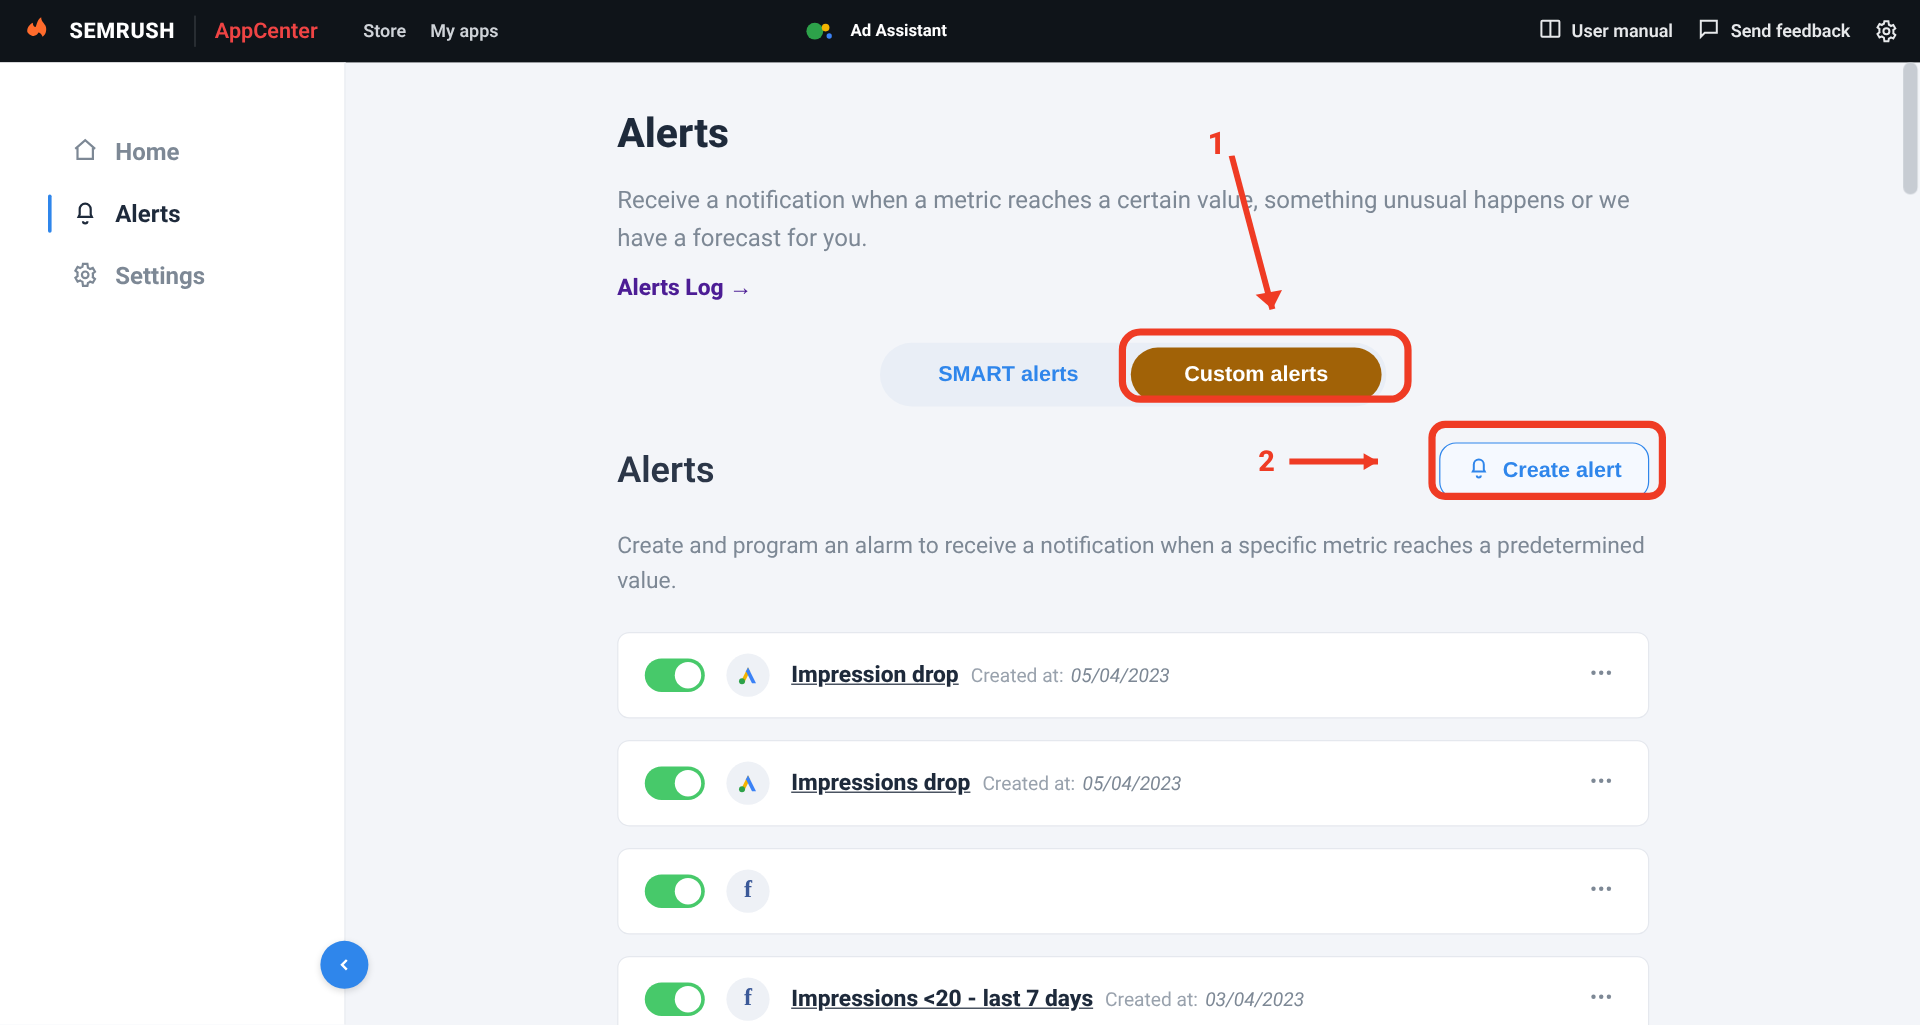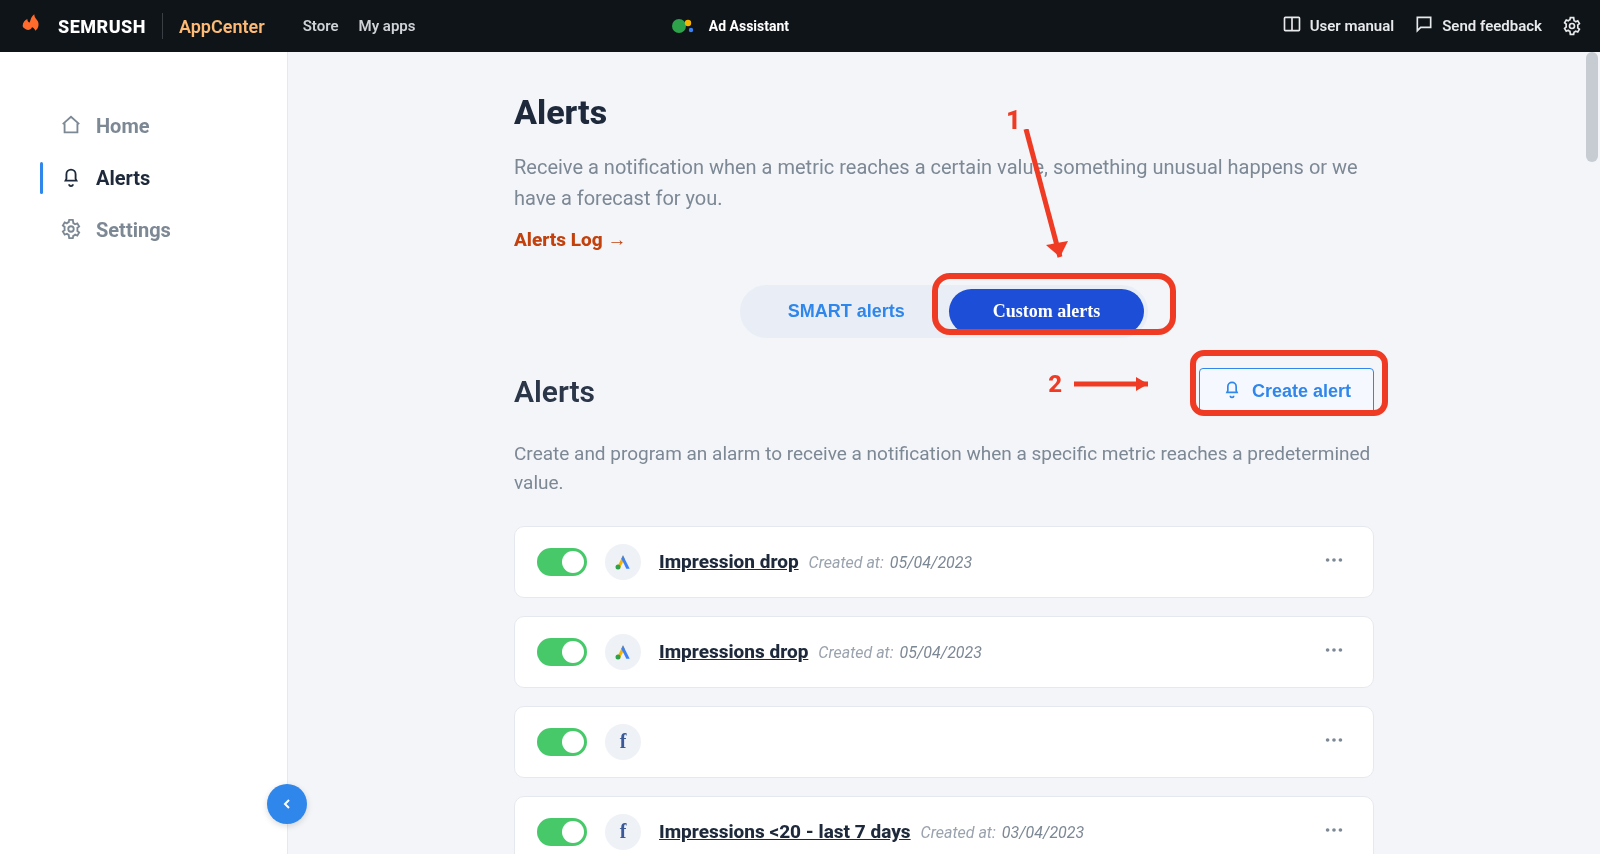--- a/index.html
+++ b/index.html
@@ -28,7 +28,7 @@
     .flame { display:flex; align-items:center; }
     .brand-text { font-weight:800; letter-spacing:0.5px; font-size:18px; }
     .divider { width:1px; height:26px; background:#3a3f45; margin:0 4px; }
-    .appcenter { font-weight:600; font-size:18px; color:#fdba74; }
+    .appcenter { font-weight:600; font-size:18px; color:#ef4444; }
     .nav-links { display:flex; gap:20px; margin-left:20px; }
     .nav-links a { color:#cfd3d8; text-decoration:none; font-weight:600; cursor:pointer; }
     .center-app { margin-left:auto; margin-right:auto; display:flex; align-items:center; gap:12px; }

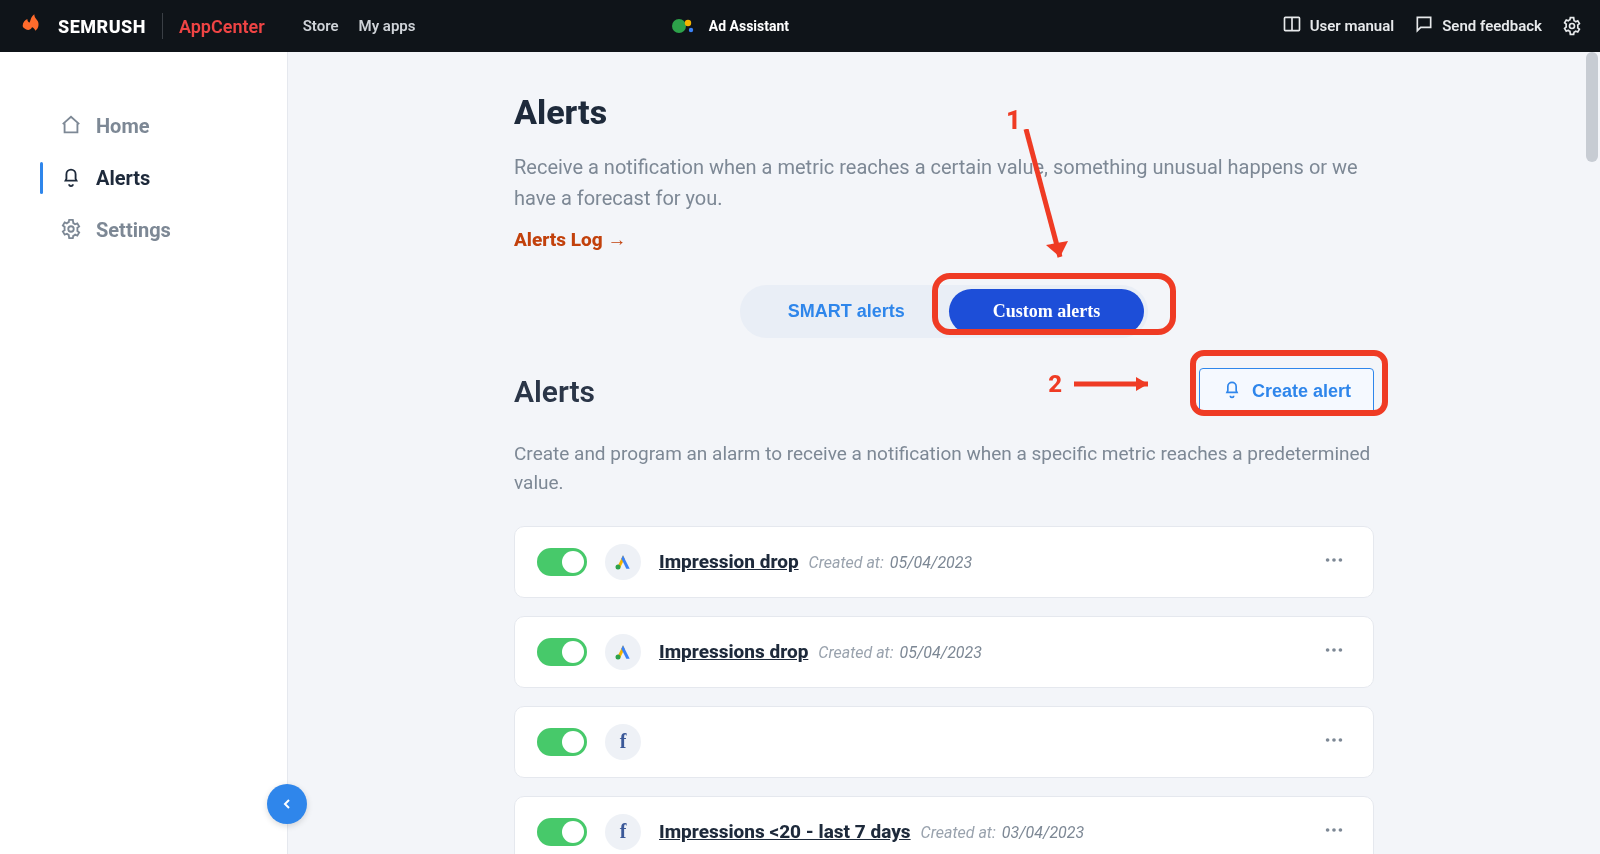--- a/index.html
+++ b/index.html
@@ -84,7 +84,7 @@
 
     h1.page-title { font-size:34px; font-weight:800; color:#1e2a3b; margin-bottom:20px; }
     .page-sub { font-size:20px; color:#7d8895; line-height:1.55; margin-bottom:14px; }
-    .alerts-log { display:inline-flex; align-items:center; gap:6px; color:#c2410c; font-weight:800; font-size:19px; text-decoration:none; cursor:pointer; margin-bottom:12px; }
+    .alerts-log { display:inline-flex; align-items:center; gap:6px; color:#4c1d95; font-weight:800; font-size:19px; text-decoration:none; cursor:pointer; margin-bottom:12px; }
 
     .segmented {
       display:flex; justify-content:center; margin:22px 0 26px 0;

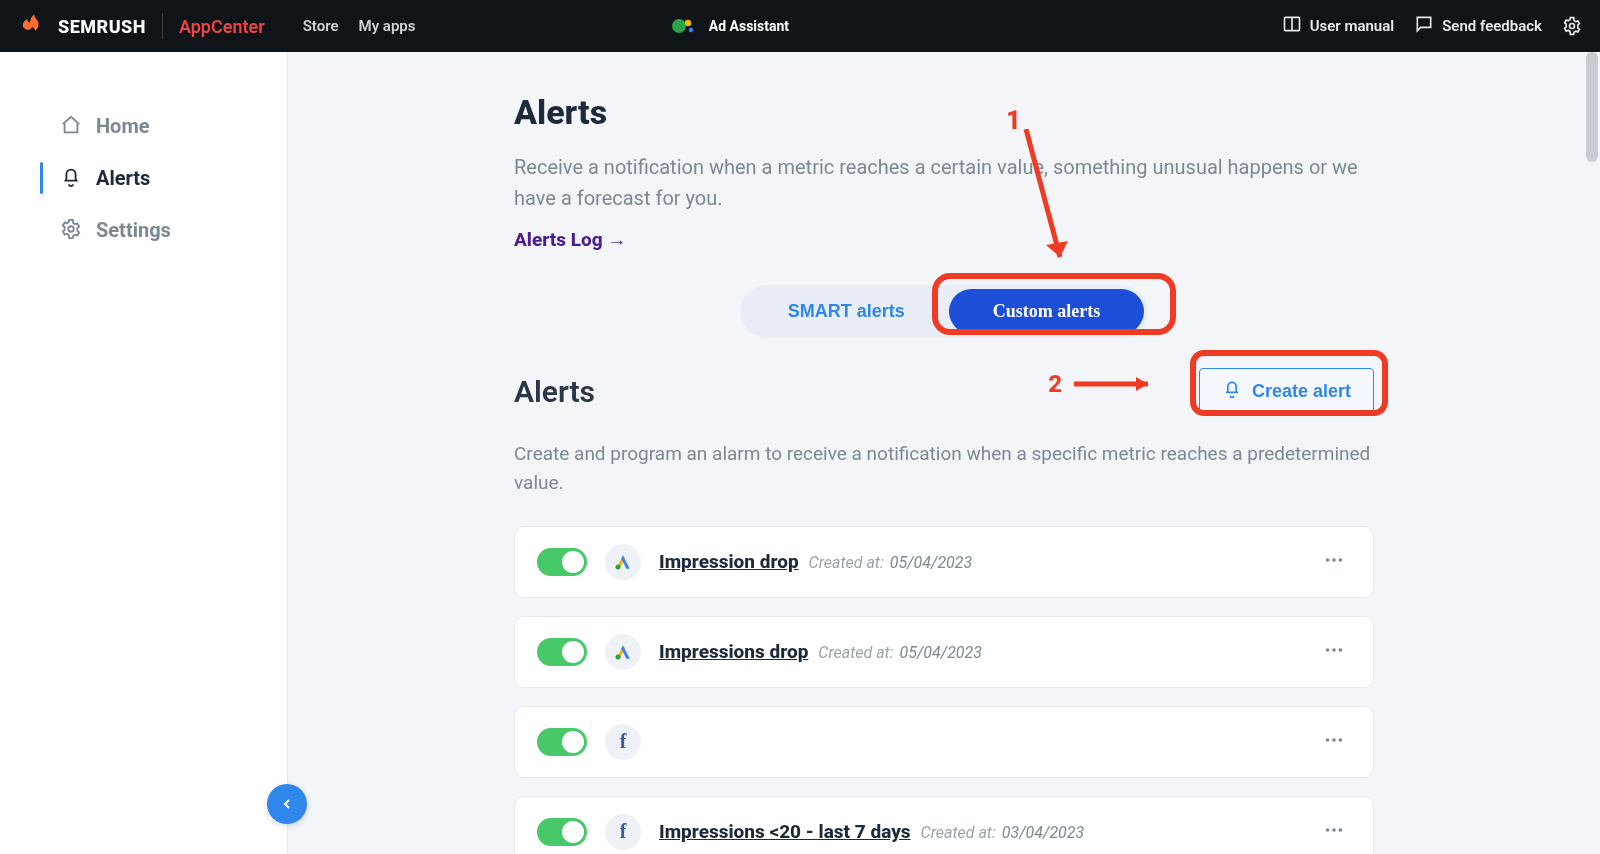--- a/index.html
+++ b/index.html
@@ -97,7 +97,7 @@
       padding:12px 44px; border:none; border-radius:28px; font-weight:800; font-size:18px;
       cursor:pointer; background:transparent; color:#2f86eb;
     }
-    .seg-btn.active { background:#1d4ed8; color:#fff;font-family:Liberation Serif, serif; }
+    .seg-btn.active { background:#a16207; color:#fff; }
 
     .red-box-1 {
       position:absolute; border:6px solid #ef3b24; border-radius:18px;

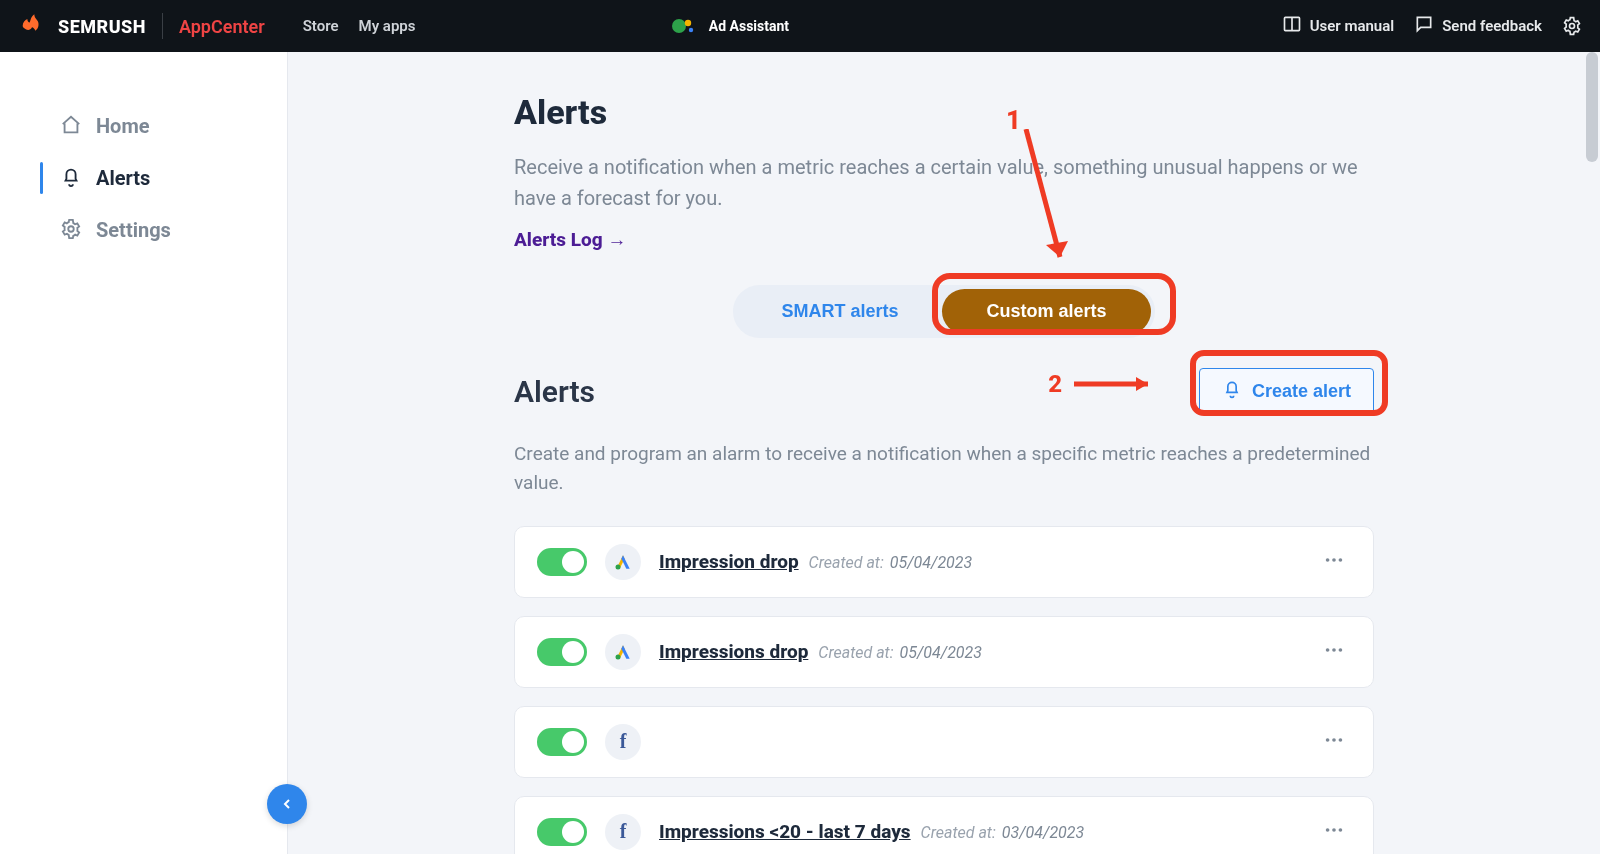--- a/index.html
+++ b/index.html
@@ -114,7 +114,7 @@
     h2.sub-title { font-size:30px; font-weight:600; color:#2b3648; }
     .create-btn {
       display:flex; align-items:center; gap:10px; border:1.5px solid #2f86eb; color:#2f86eb;
-      background:#f5f9ff; padding:10px 22px; border-radius:4px; font-weight:800; font-size:18px;
+      background:#f5f9ff; padding:10px 22px; border-radius:14px; font-weight:800; font-size:18px;
       cursor:pointer;
     }
     .red-box-2 {

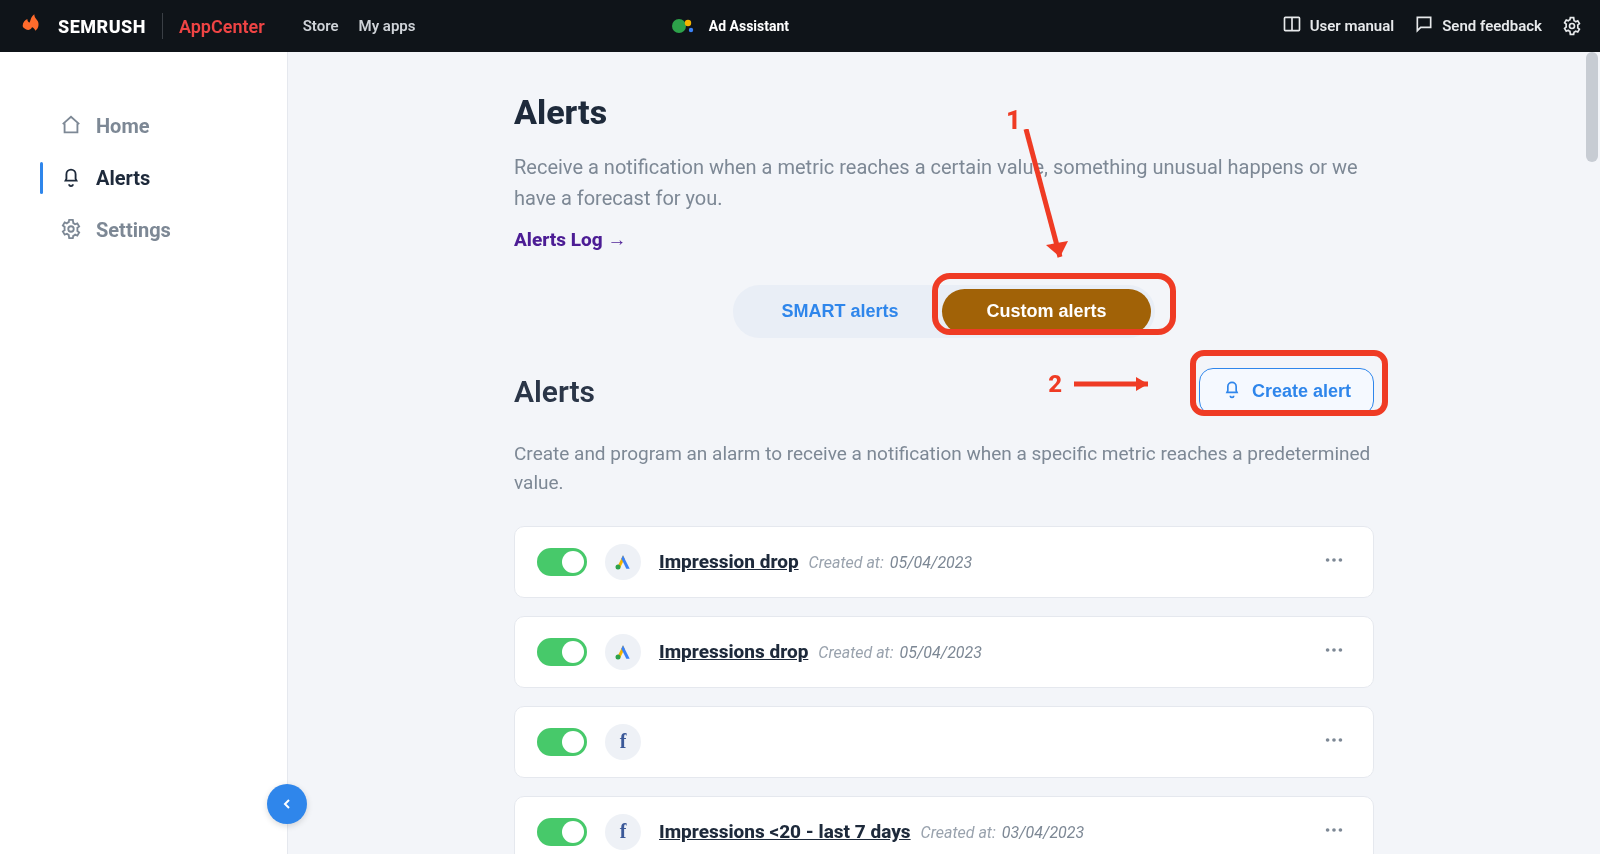--- a/index.html
+++ b/index.html
@@ -141,7 +141,7 @@
       width:36px; height:36px; border-radius:50%; background:#eef1f6; display:flex; align-items:center; justify-content:center; flex-shrink:0;
     }
     .alert-name { font-weight:800; font-size:19px; color:#1e2a3b;text-decoration:underline; }
-    .created-label { font-style:italic; color:#99a2ad; font-size:16px; margin-left:6px; }
+    .created-label { color:#99a2ad; font-size:16px; margin-left:6px; }
     .created-date { font-style:italic; color:#7d8895; font-size:16px; margin-left:2px; }
     .kebab { margin-left:auto; color:#7d8895; cursor:pointer; padding:6px; }
 

